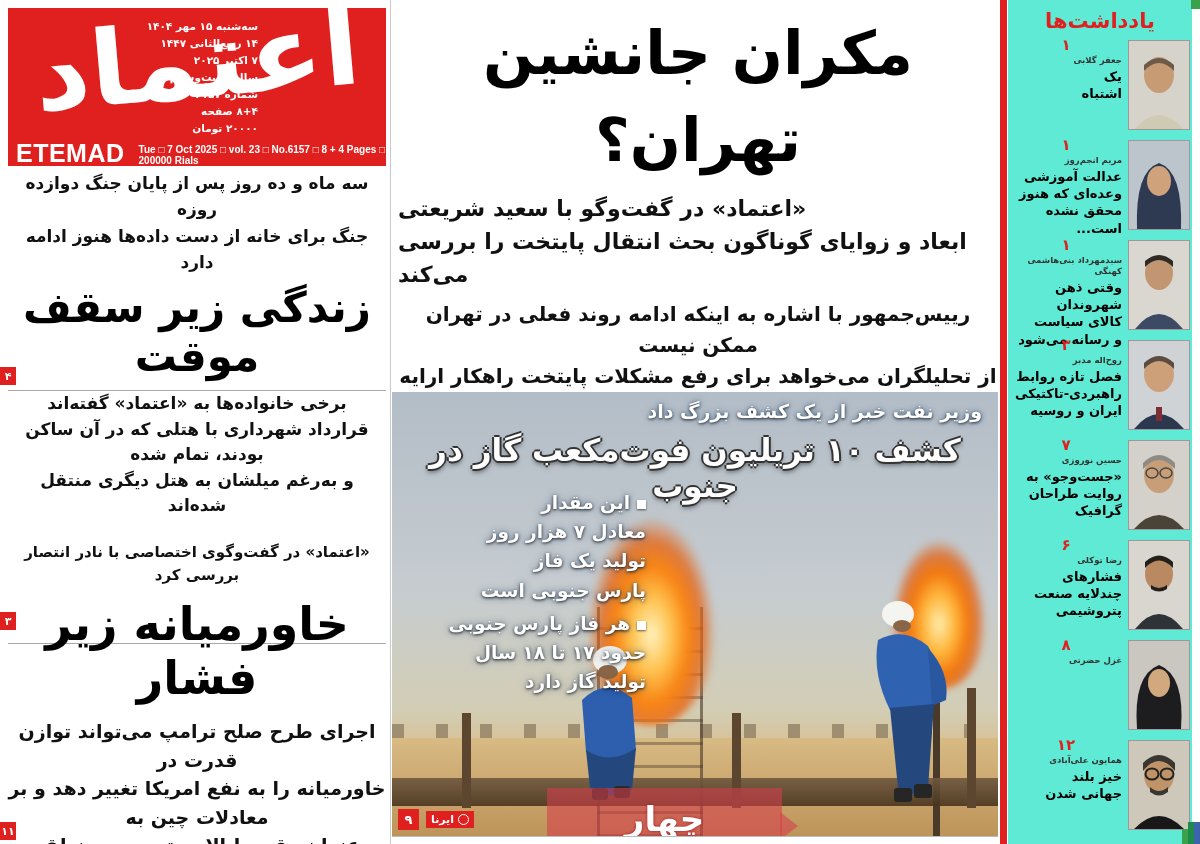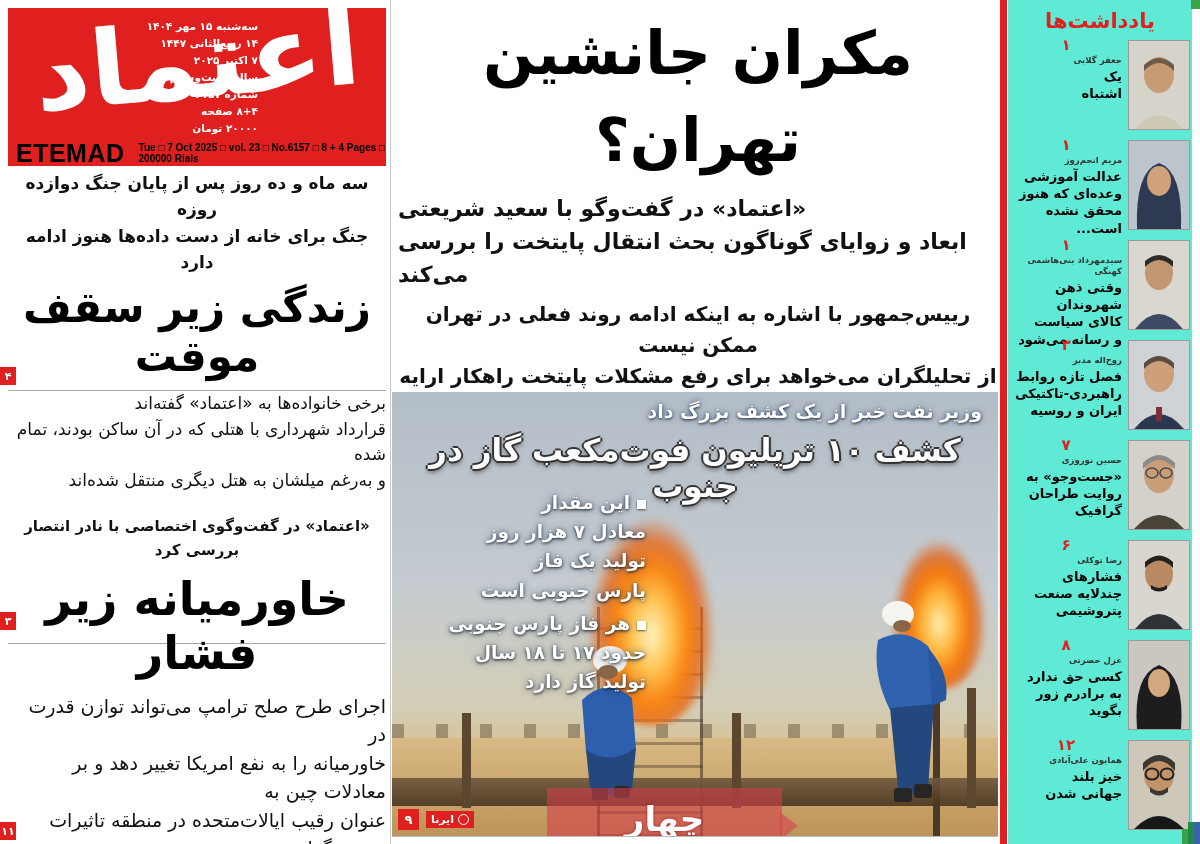--- a/index.html
+++ b/index.html
@@ -13,8 +13,8 @@
            font-size:104px;font-weight:bold;transform:rotate(-5deg) scaleX(1.05);line-height:1.3;}
   .mast-dates{position:absolute;top:10px;right:128px;color:#fff;font-size:10.5px;font-weight:bold;
               text-align:right;line-height:1.62;z-index:3;}
-  .mast-en{position:absolute;left:0;bottom:0;width:100%;height:26px;z-index:3;display:flex;align-items:center;
-           direction:ltr;color:#000000;}
+  .mast-en{position:absolute;left:0;bottom:0;width:100%;height:26px;z-index:3;display:flex;align-items:flex-end;
+           direction:ltr;color:#ffffff;}
   .etemad-en{font-family:"Liberation Sans","DejaVu Sans",sans-serif;font-weight:bold;font-size:25px;
              letter-spacing:.5px;margin-left:8px;line-height:1;}
   .info-en{font-family:"Liberation Sans","DejaVu Sans",sans-serif;font-size:10px;font-weight:bold;margin-left:14px;}

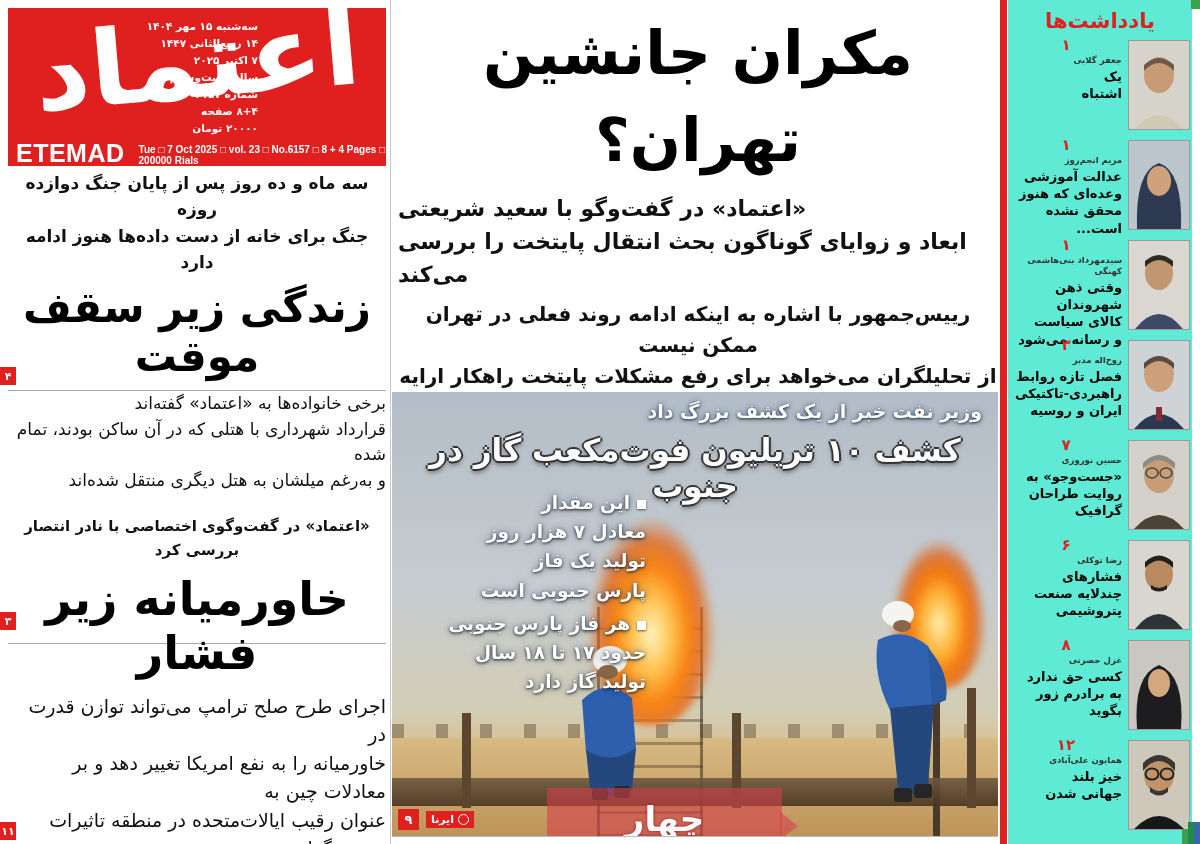--- a/index.html
+++ b/index.html
@@ -27,7 +27,7 @@
   .leftcol{position:absolute;left:8px;top:170px;width:378px;}
   .a-kicker{font-weight:bold;text-align:center;line-height:1.55;}
   .a-head{font-weight:bold;text-align:center;color:#000;}
-  .a-dek{font-weight:normal;line-height:1.5;}
+  .a-dek{font-weight:bold;text-align:center;line-height:1.5;}
   .art1 .a-kicker{font-size:17px;}
   .art1 .a-head{font-size:42px;margin:8px 0 10px;}
   .art1 .a-dek{font-size:17px;}

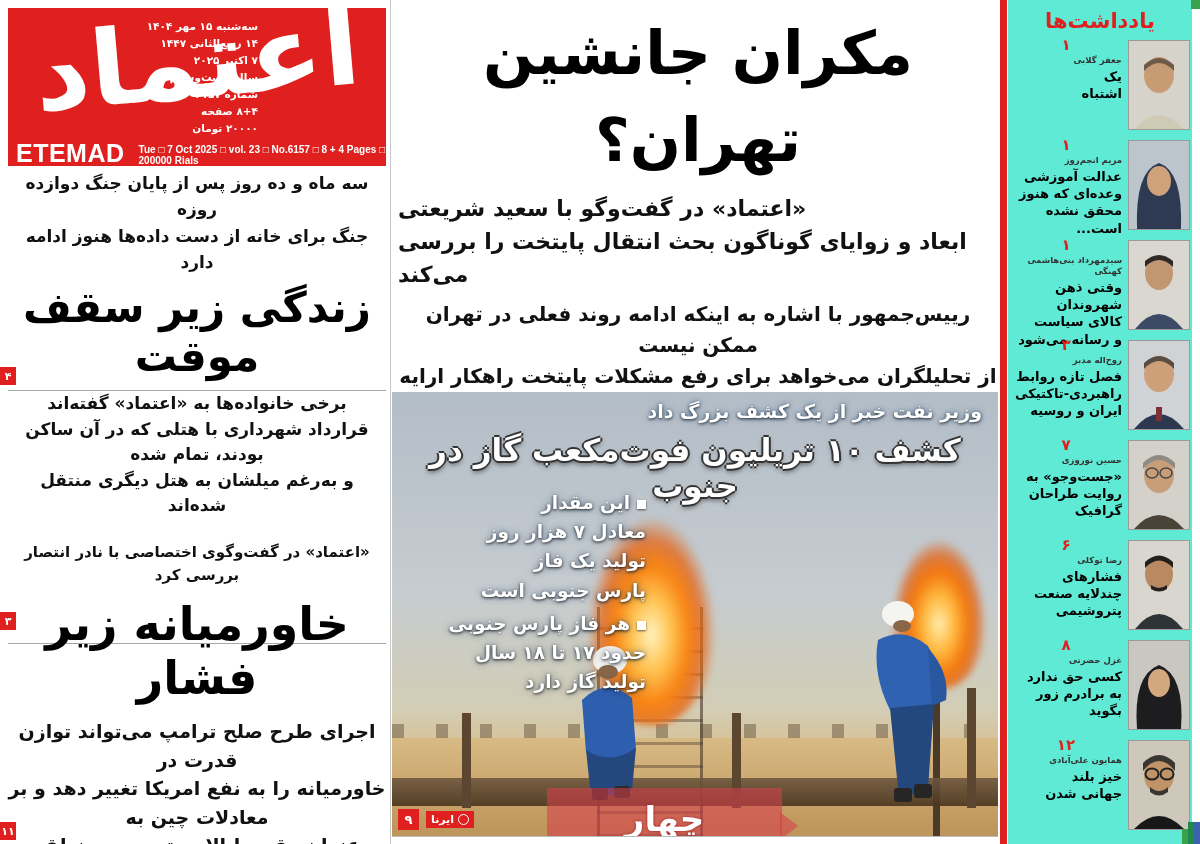--- a/index.html
+++ b/index.html
@@ -355,9 +355,6 @@
         <div class="sb-text">
           <div class="sb-num">۸</div>
           <div class="sb-author">غزل حضرتی</div>
-          <div class="sb-head pre">کسی حق ندارد
-به برادرم زور
-بگوید</div>
         </div>
       </div>
 

